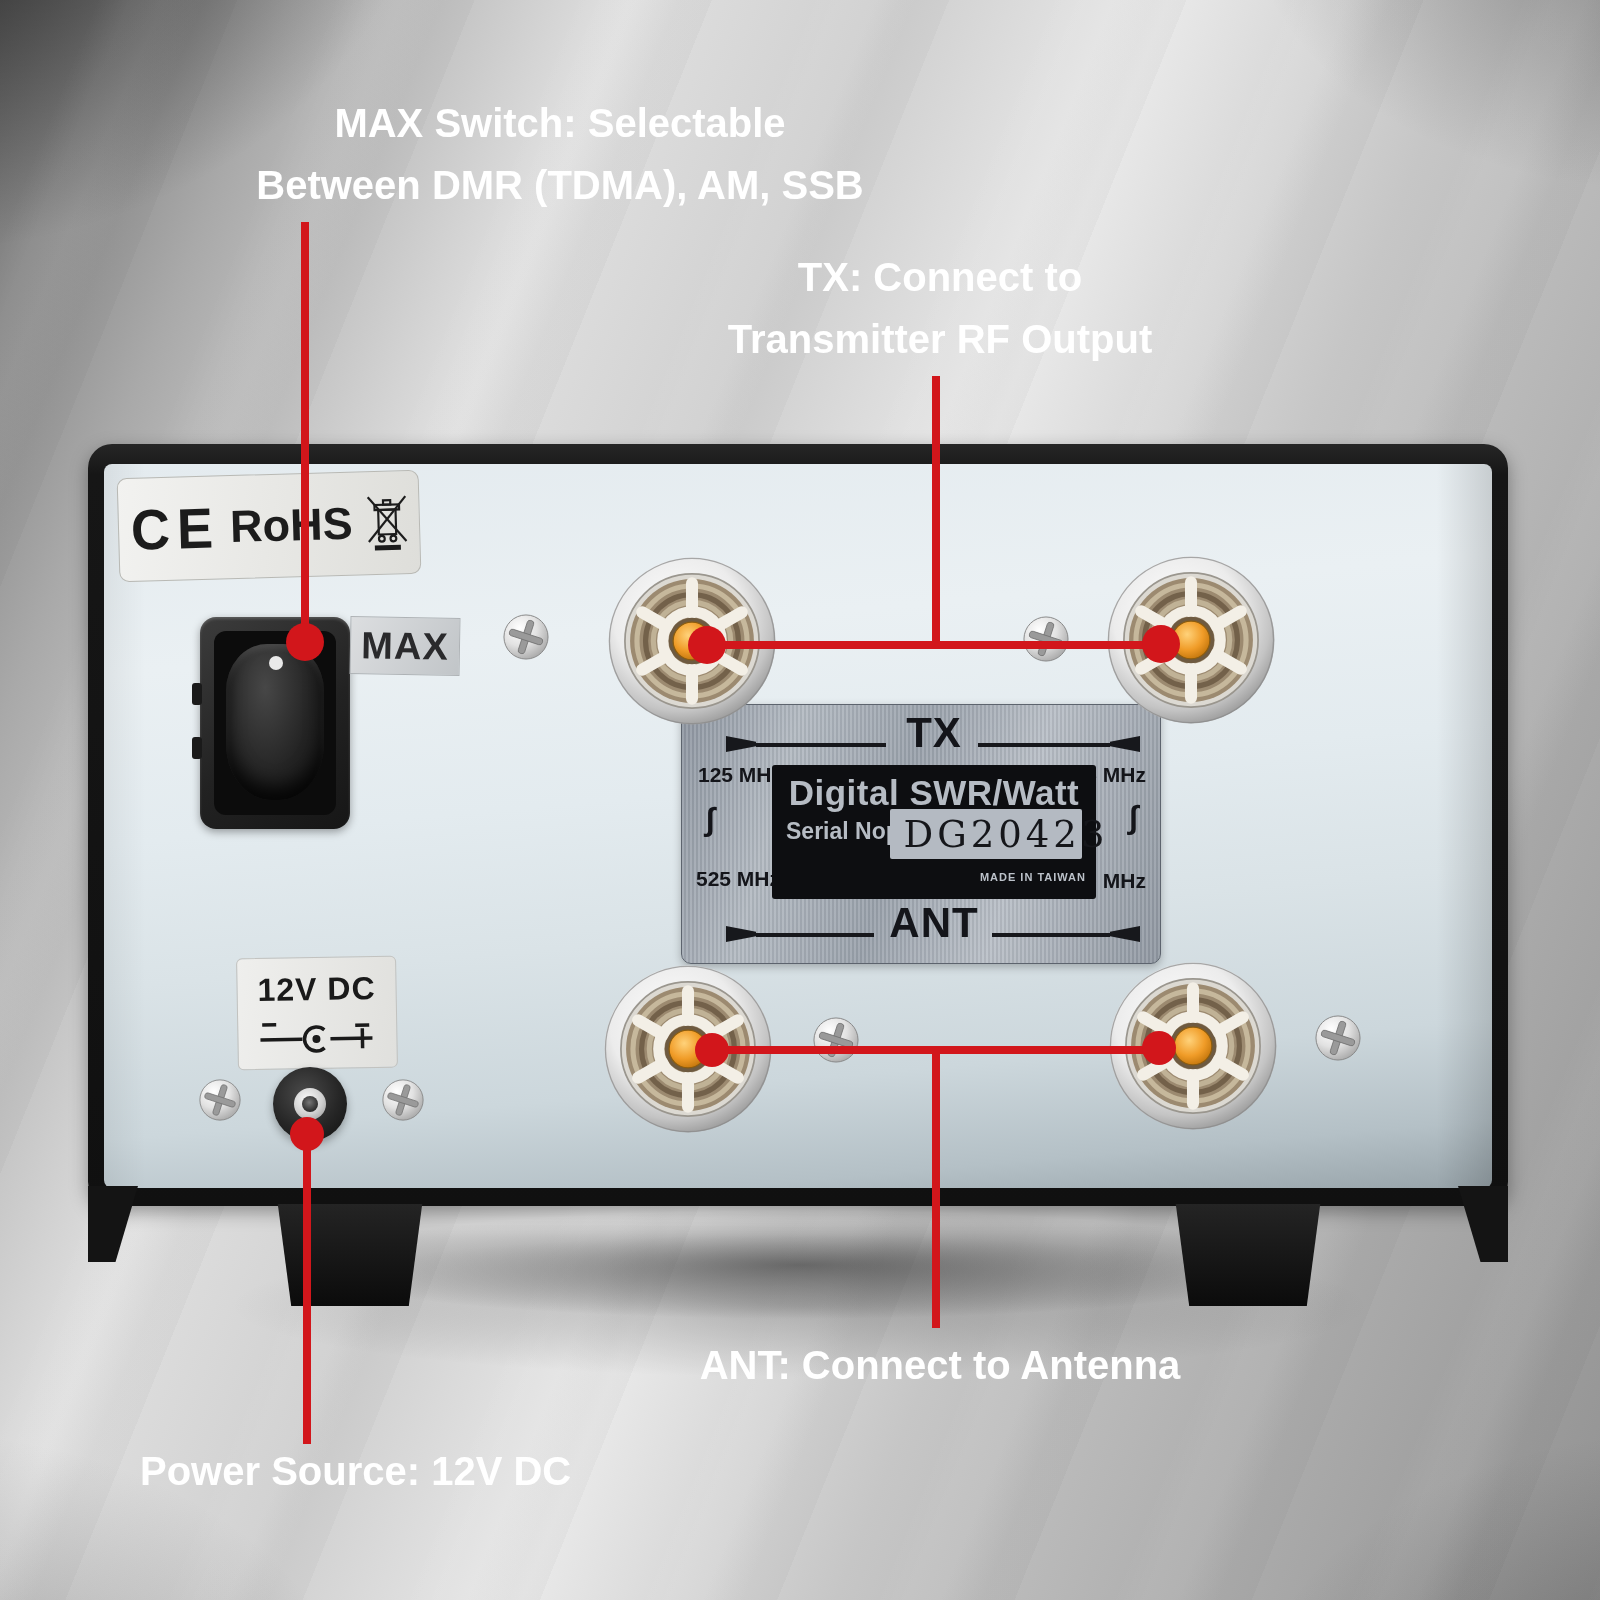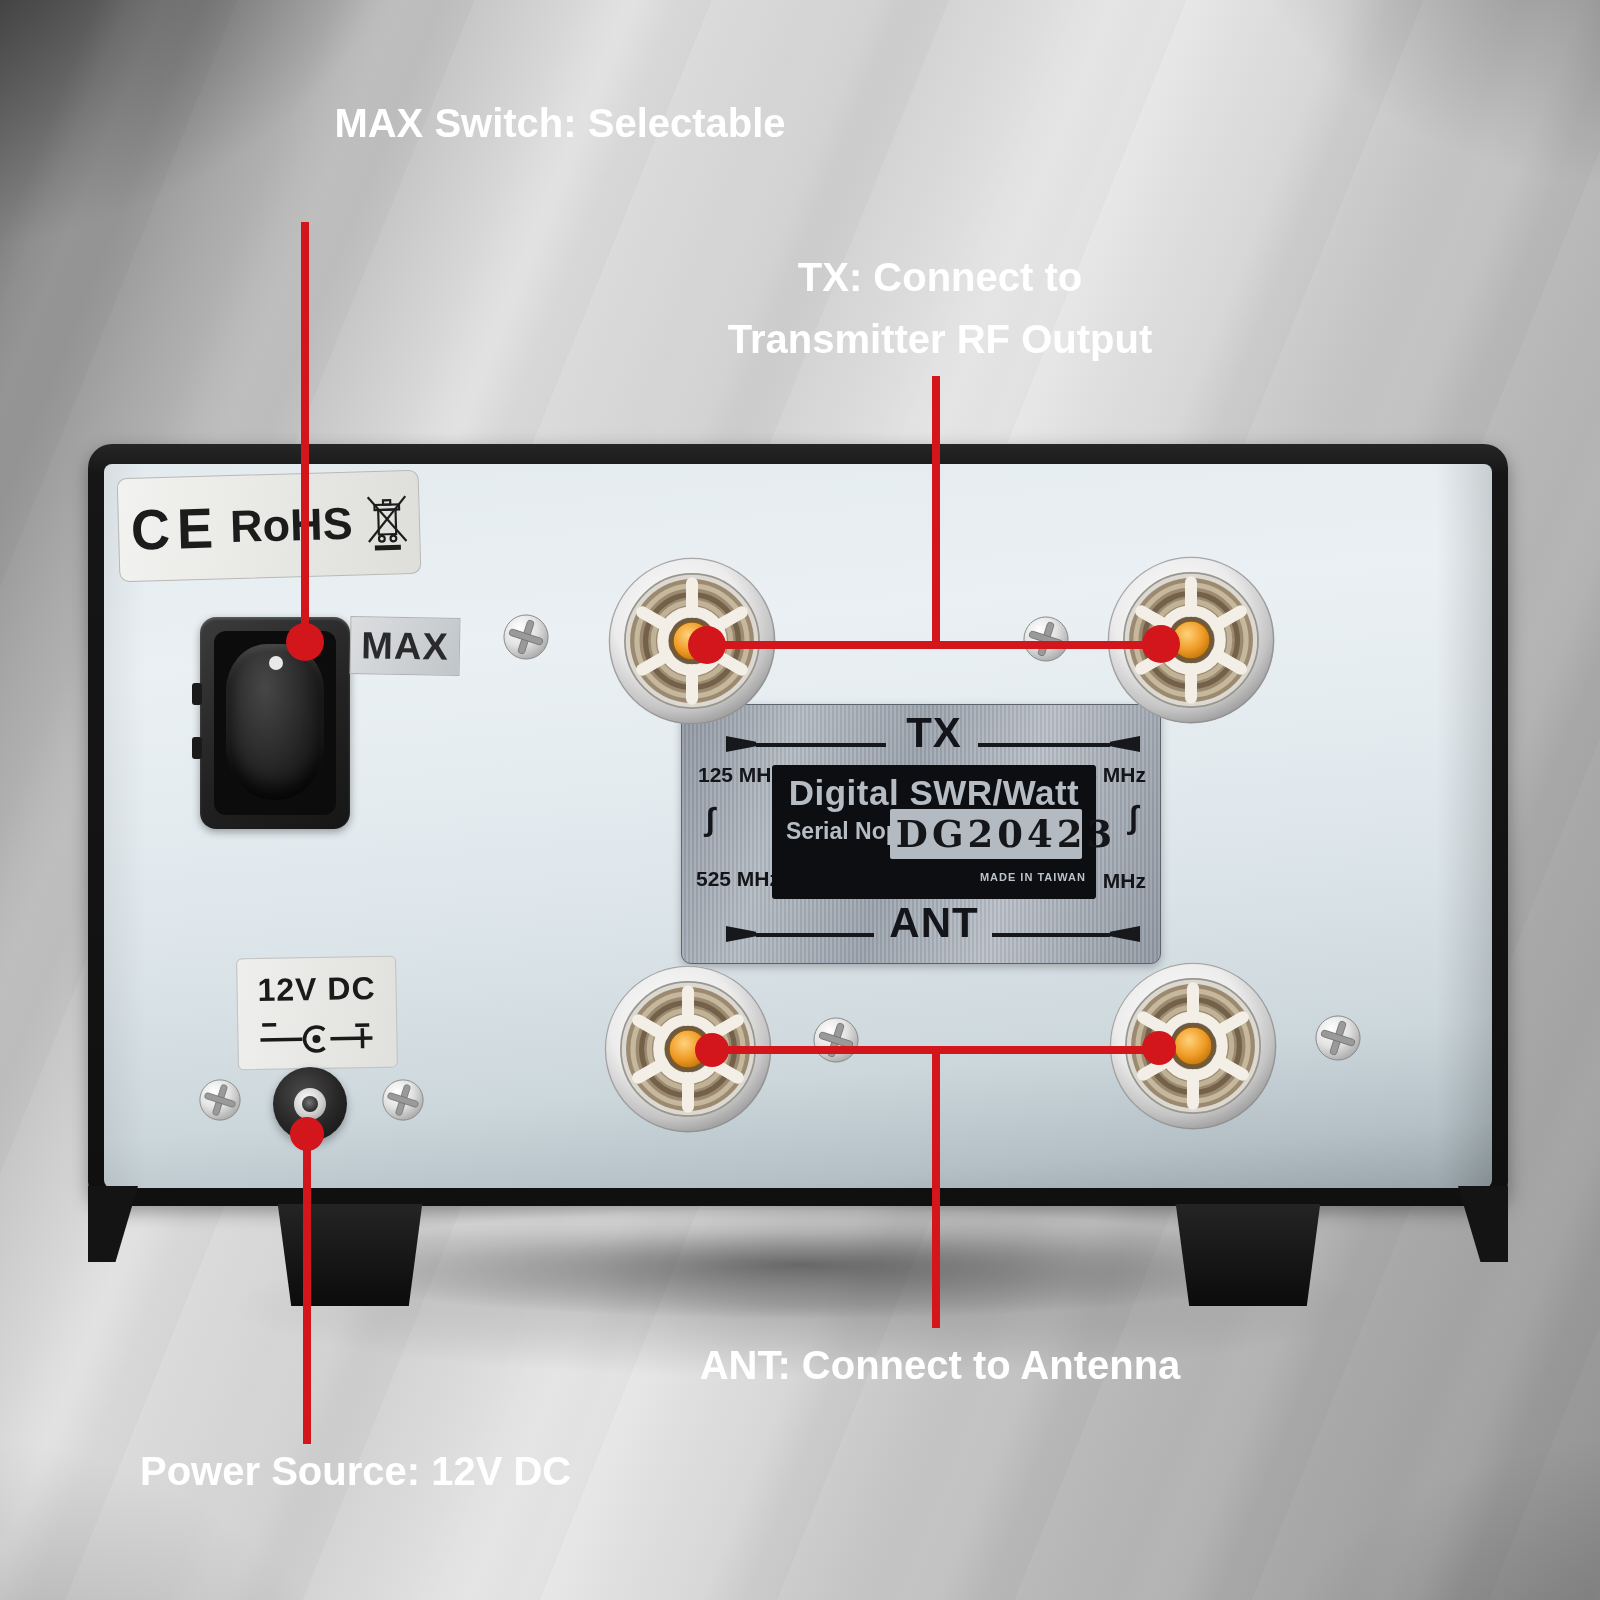--- a/index.html
+++ b/index.html
@@ -308,6 +308,7 @@
 
   <div class="abs ann ann-max">
     <div>MAX Switch: Selectable</div>
+    <div>Between DMR (TDMA), AM, SSB</div>
   </div>
   <div class="abs ann ann-tx">
     <div>TX: Connect to</div>

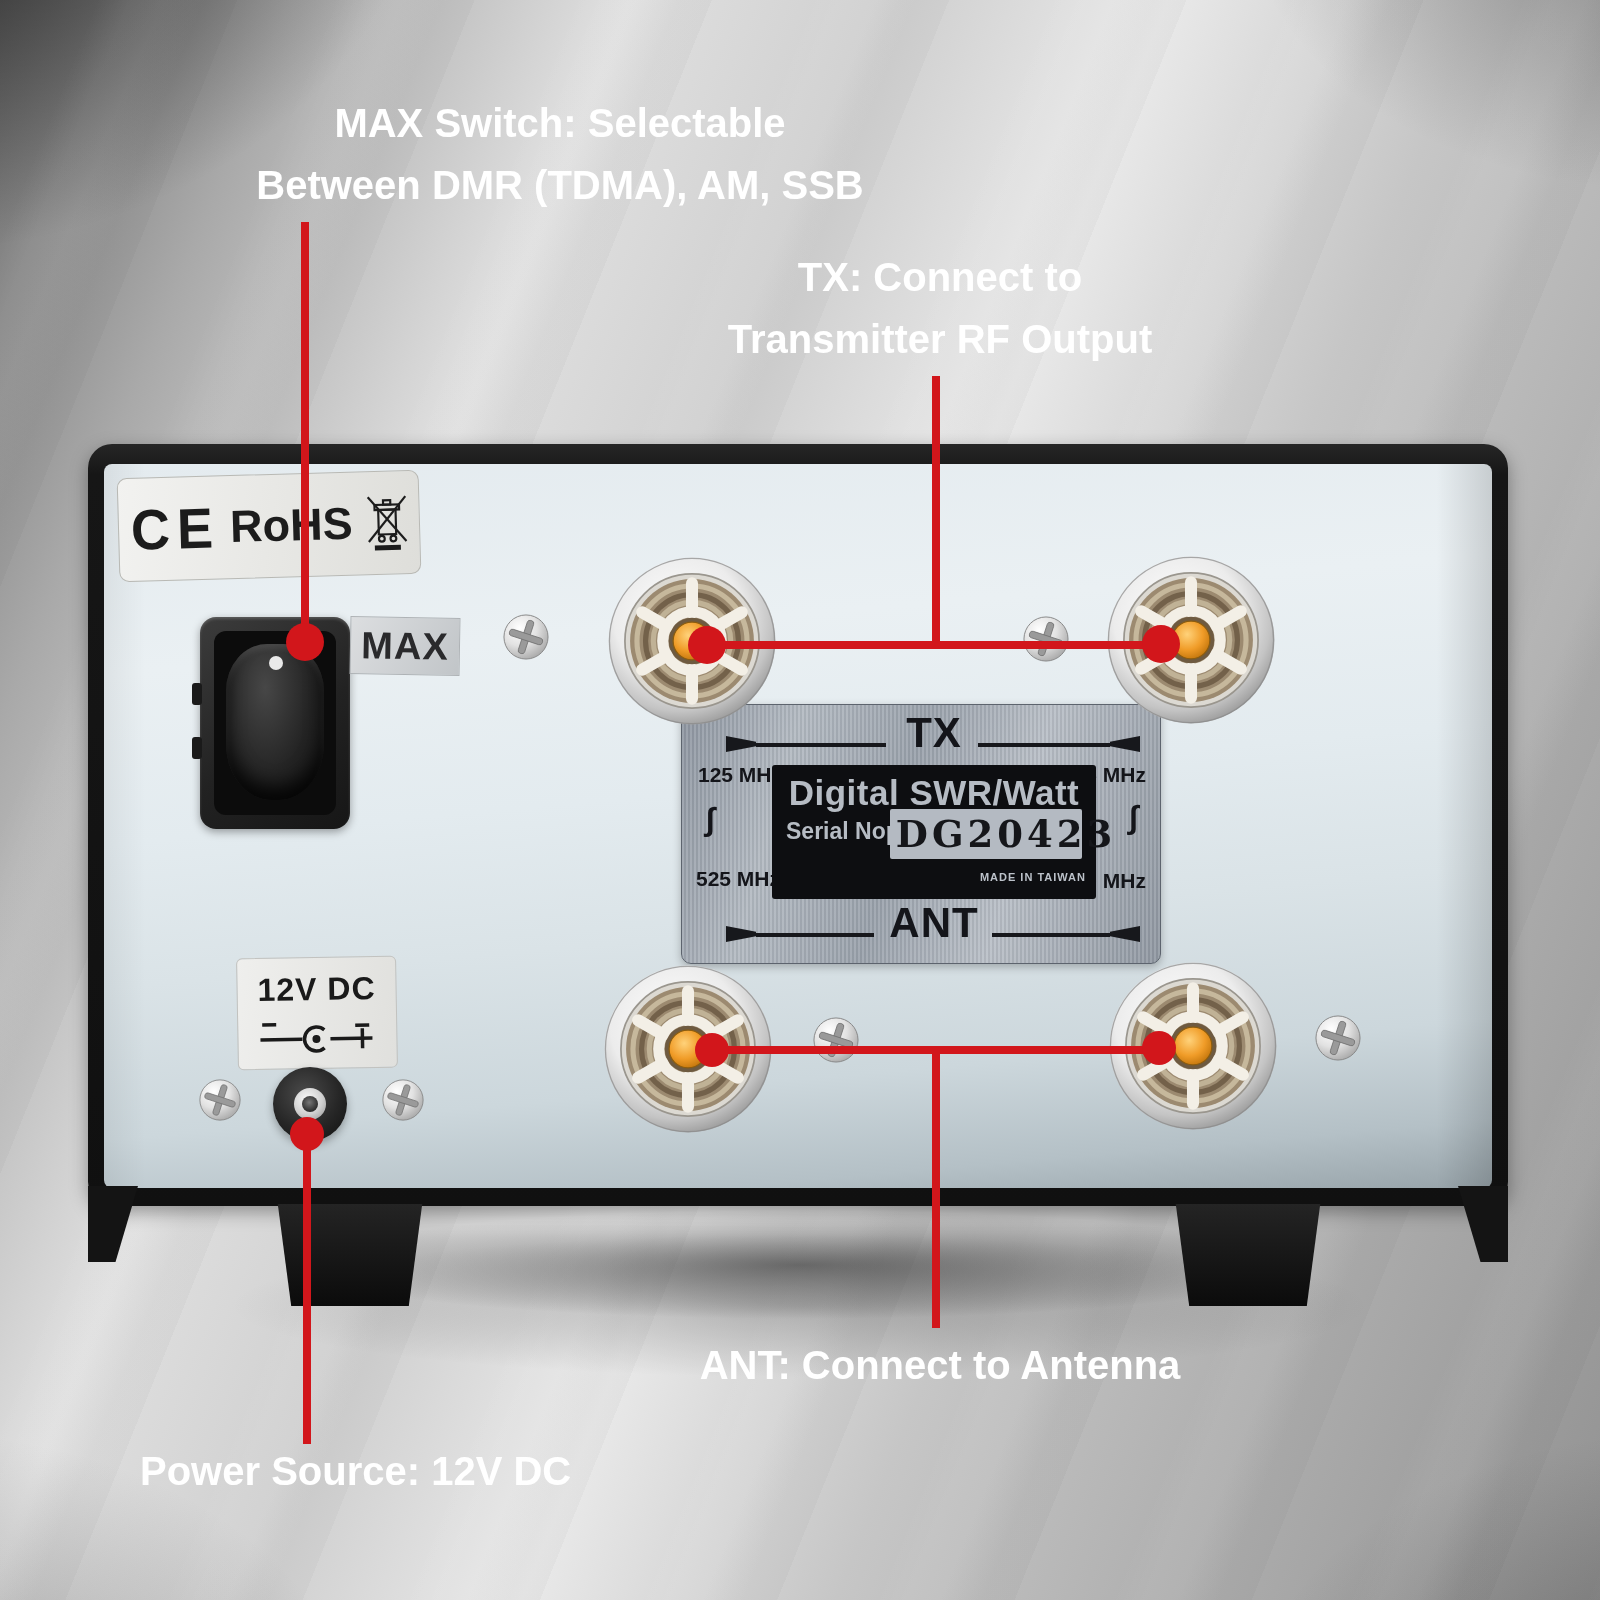--- a/index.html
+++ b/index.html
@@ -95,7 +95,7 @@
   .np-serial-label{left:14px;top:53px;font-size:23px;font-weight:bold;color:#b6bcc4;}
   .np-strip{left:118px;top:44px;width:192px;height:50px;background:#b4bac2;border-radius:2px;
             display:flex;align-items:center;justify-content:center;}
-  .np-serial{font-family:"DejaVu Serif",serif;font-size:37px;font-weight:bold;
+  .np-serial{font-family:"DejaVu Serif",serif;font-size:37px;font-weight:normal;
              letter-spacing:4px;color:#15161a;margin-left:40px;}
   .np-origin{right:10px;top:106px;font-size:11px;font-weight:bold;color:#bcc2ca;letter-spacing:1px;}
 

